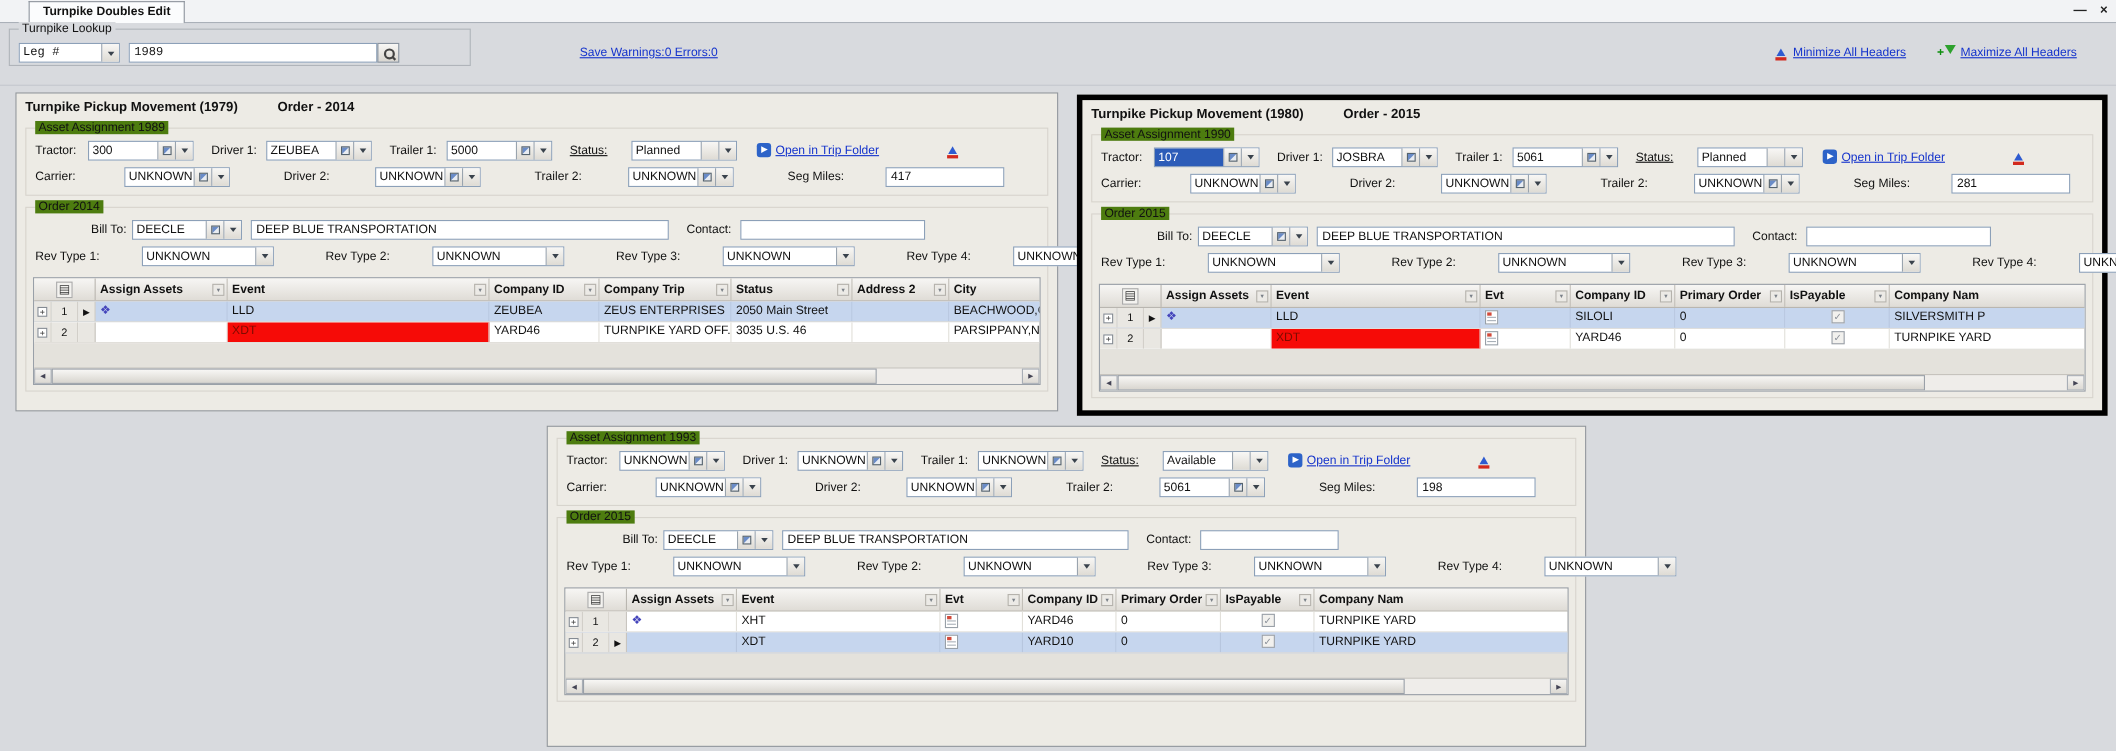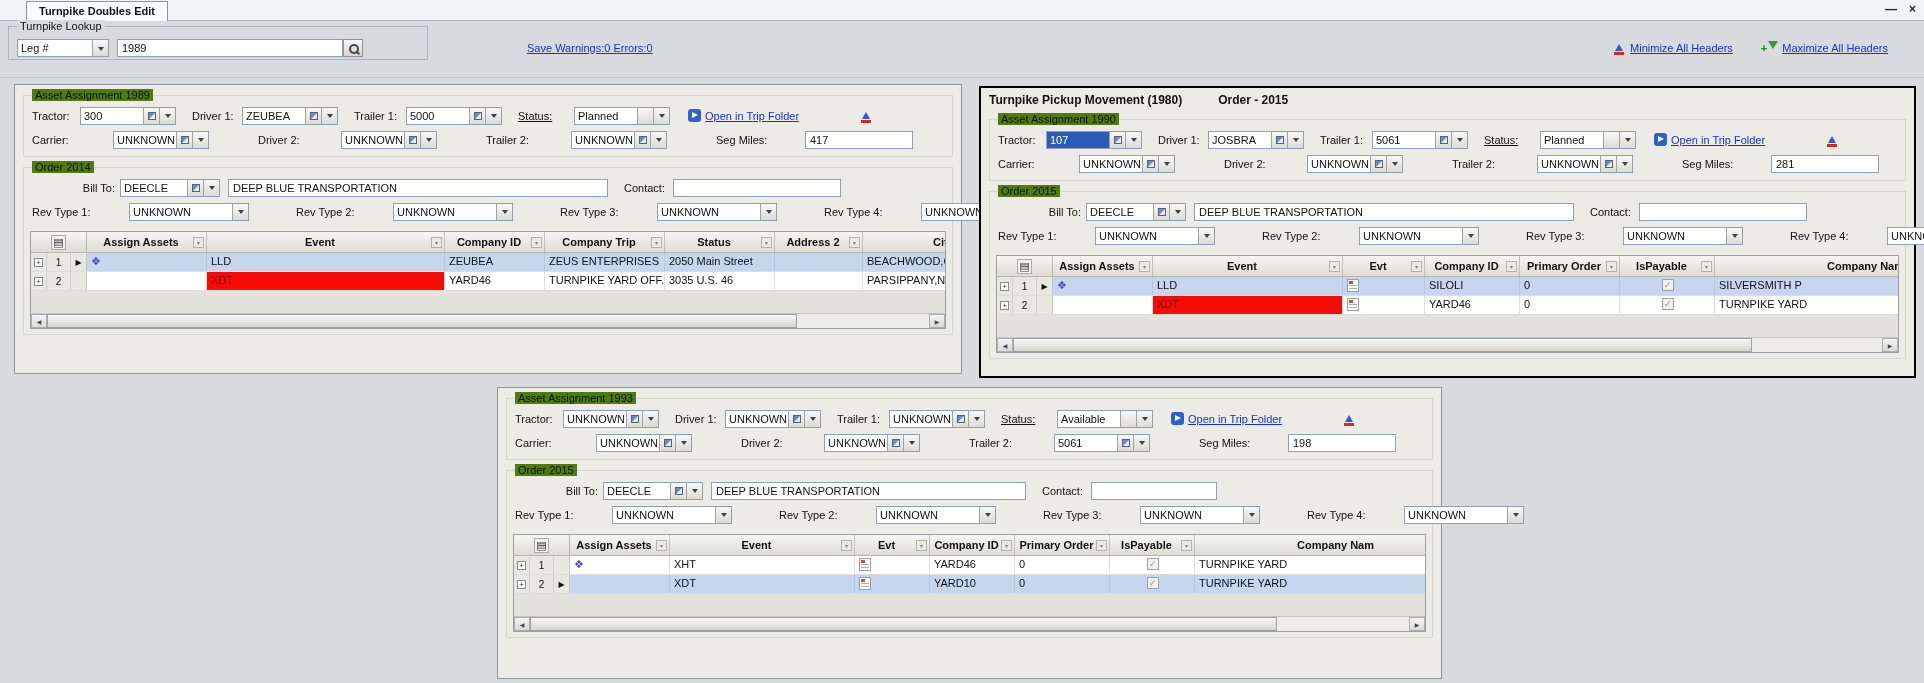--- a/index.html
+++ b/index.html
@@ -20,7 +20,7 @@
   .lk-group { position:absolute; left:8px; top:26px; width:420px; height:34px; border:1px solid #b0b4ba; }
   .lk-group .group-label { background:#d8dade; }
   .group-label { position:absolute; top:-7px; left:8px; padding:0 3px; font-size:11px; white-space:nowrap; }
-  .lk-row { position:absolute; left:8px; top:12px; display:flex; align-items:flex-start; }
+  .lk-row { position:absolute; left:8px; top:12px; display:flex; align-items:flex-start;font-family:Liberation Mono, monospace; }
 
   .save-link { position:absolute; left:527px; top:42px; }
   .link { color:#1433cc; text-decoration:underline; font-size:11px; cursor:pointer; white-space:nowrap; }

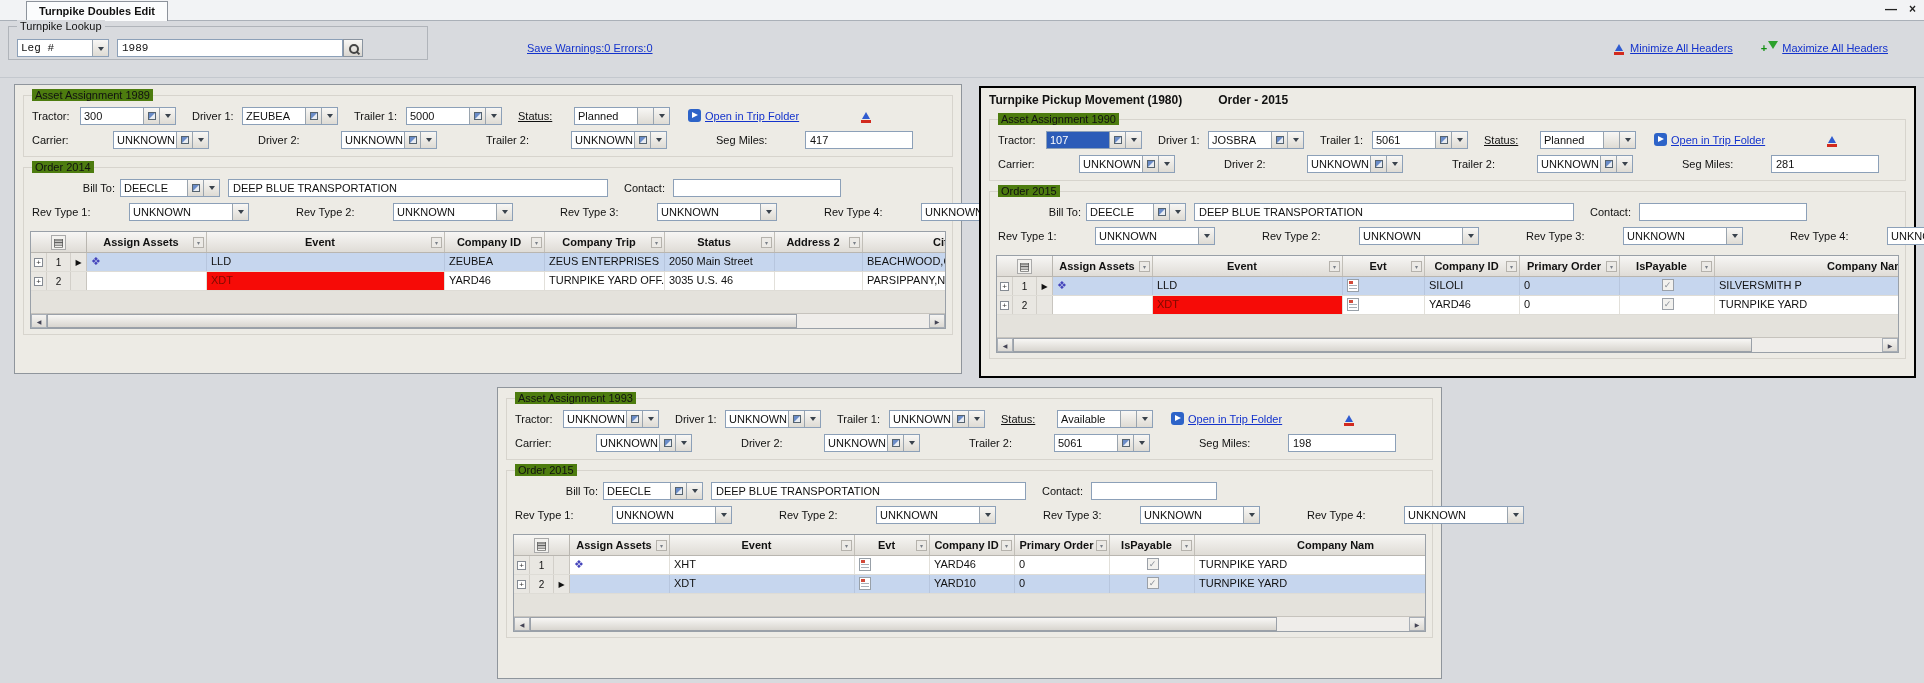--- a/index.html
+++ b/index.html
@@ -144,6 +144,10 @@
 <div class="divider"></div>
 
 <div class="panel" style="left:14px;top:84px;width:948px;height:290px">
+  <div class="panel-title">
+    <span class="pt-main">Turnpike Pickup Movement (1979)</span>
+    <span class="pt-order">Order - 2014</span>
+  </div>
   <div class="group">
     <span class="group-label">Asset Assignment 1989</span>
     <div class="frow">

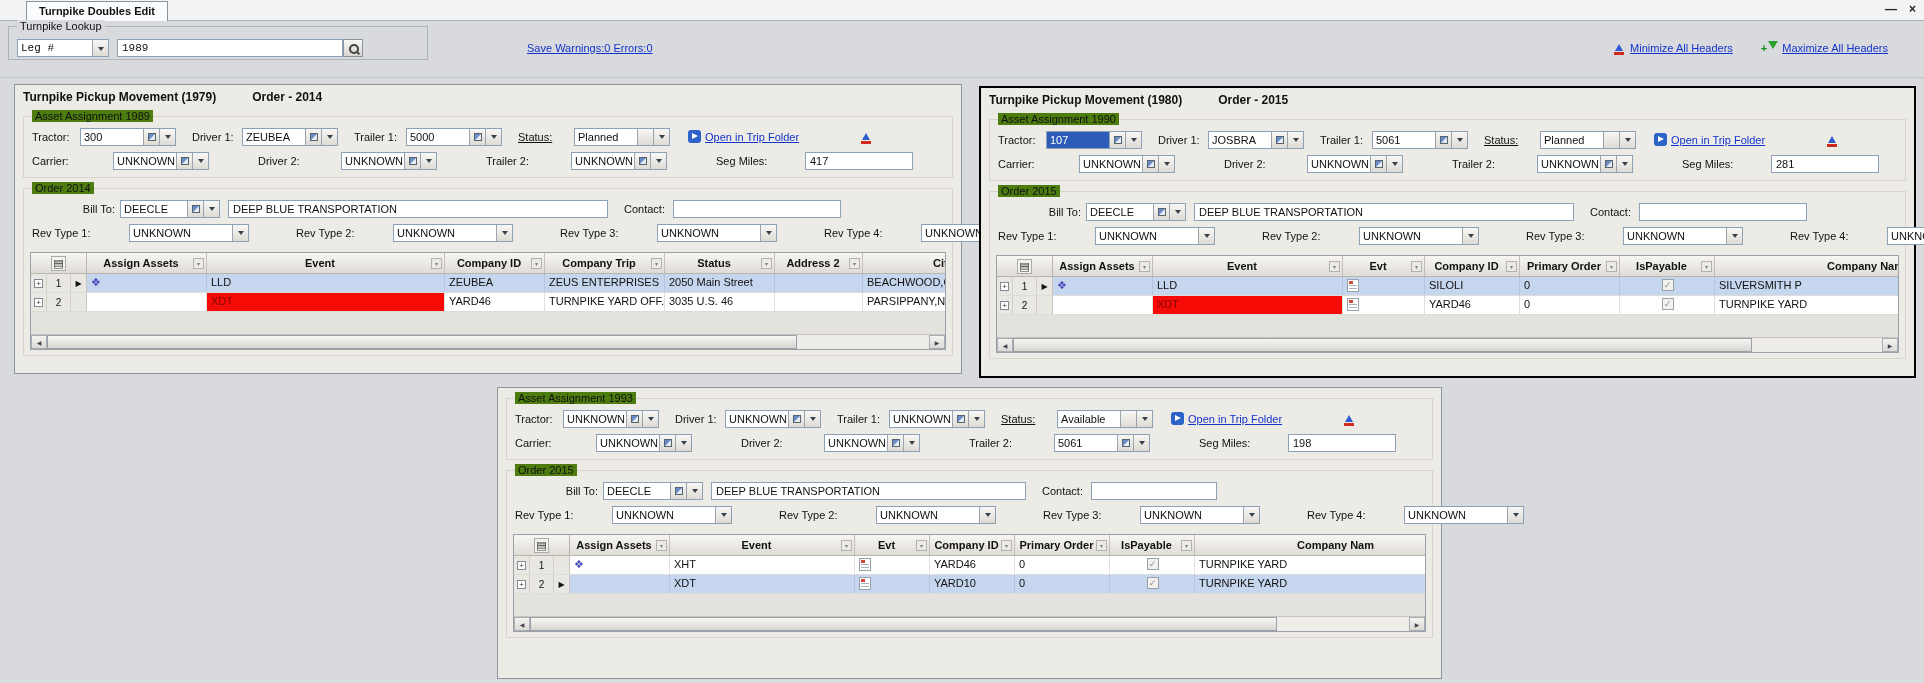--- a/index.html
+++ b/index.html
@@ -42,7 +42,7 @@
 
   
   .panel { position:absolute; background:#edebe5; border:1px solid #8f959c; }
-  .panel.sel-panel { border:2px solid #000000; }
+  .panel.sel-panel { border:5px solid #000000; }
   .panel-title { padding:5px 8px 2px; font-weight:bold; font-size:12px; display:flex; }
   .pt-order { margin-left:36px; }
   .group { margin:10px 8px 6px; border:1px solid #d7d4cd; padding:8px 6px 5px; position:relative; }

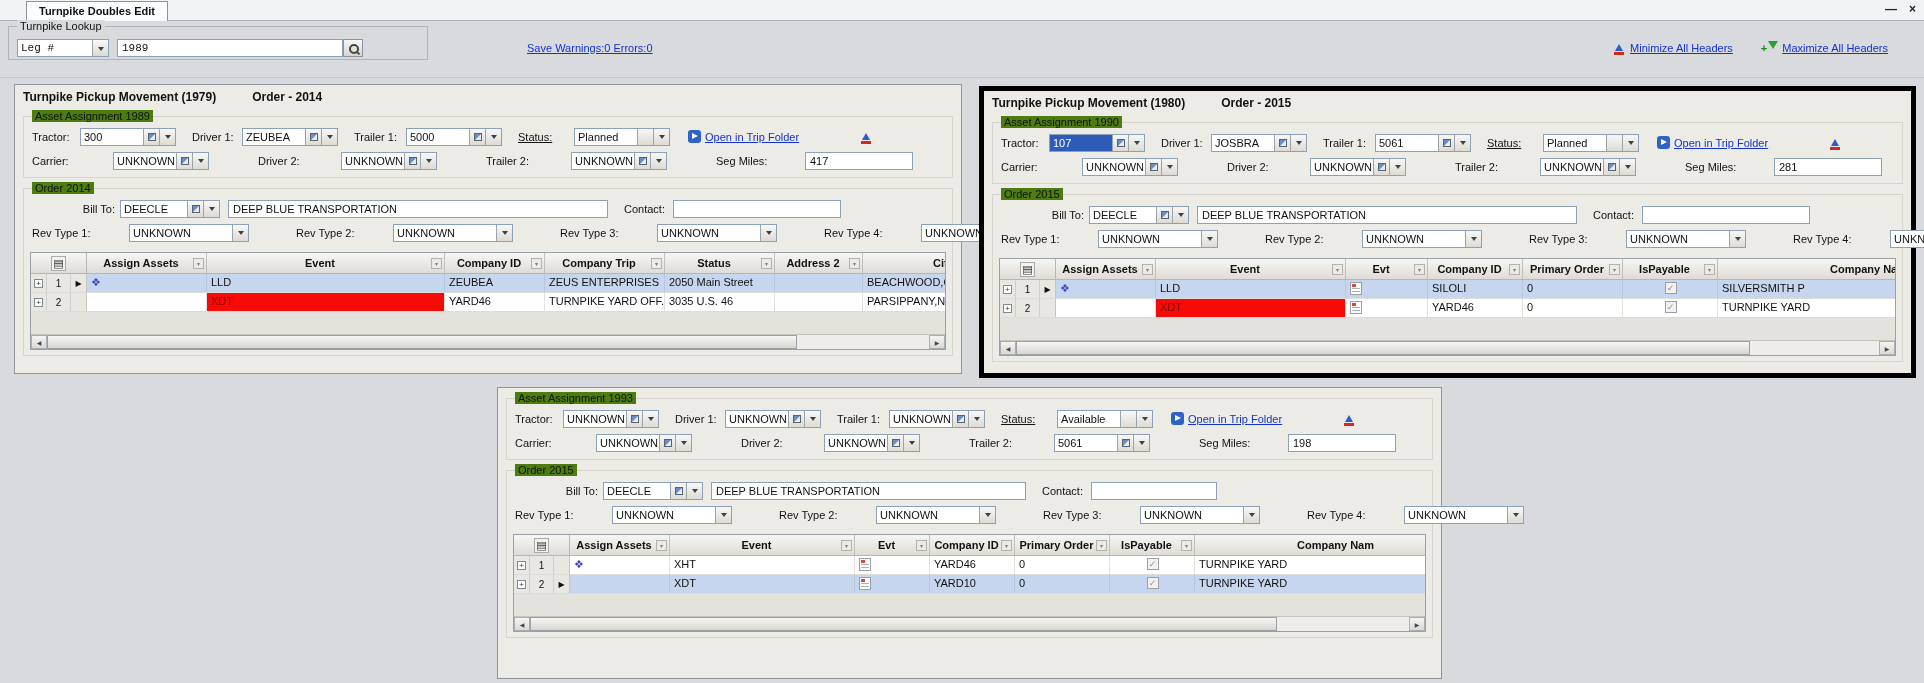--- a/index.html
+++ b/index.html
@@ -73,7 +73,7 @@
   .g-corner { width:56px; flex:0 0 auto; display:flex; align-items:center; justify-content:center; border-right:1px solid #b9b6b0; }
   .g-corner-icon { font-size:11px; color:#333; border:1px solid #aaa; background:#f3f2ef; padding:0 1px; line-height:13px; }
   .g-hcell { display:flex; align-items:center; padding:0 2px 0 4px; border-right:1px solid #c2bfb8; font-weight:bold; font-size:11px; flex:0 0 auto; overflow:hidden; }
-  .g-hlabel { flex:1; white-space:nowrap; overflow:hidden;text-align:center; }
+  .g-hlabel { flex:1; white-space:nowrap; overflow:hidden; }
   .g-filter { width:11px; height:11px; border:1px solid #b5b2ac; background:#eceae6; color:#7a8088; font-size:6px; display:flex; align-items:center; justify-content:center; margin-left:2px; flex:0 0 auto; }
   .g-body { height:60px; background:#e4e2dc; overflow:hidden; }
   .g-row { display:flex; height:19px; background:#fff; border-bottom:1px solid #dedcd6; overflow:hidden; min-width:100%; }

